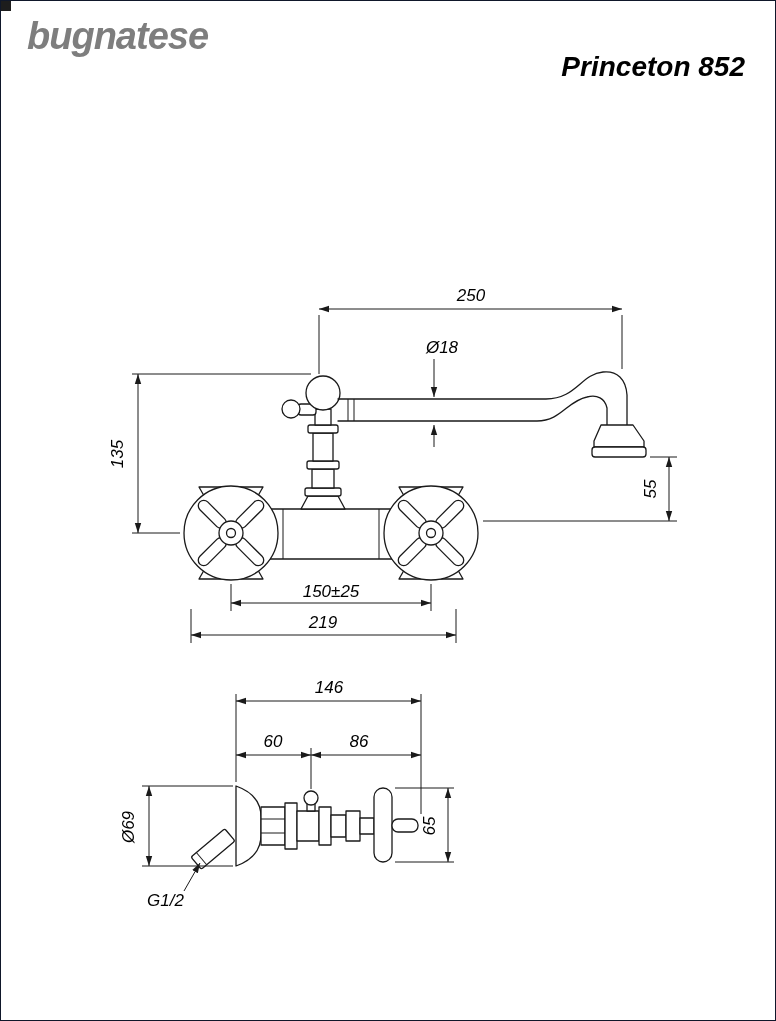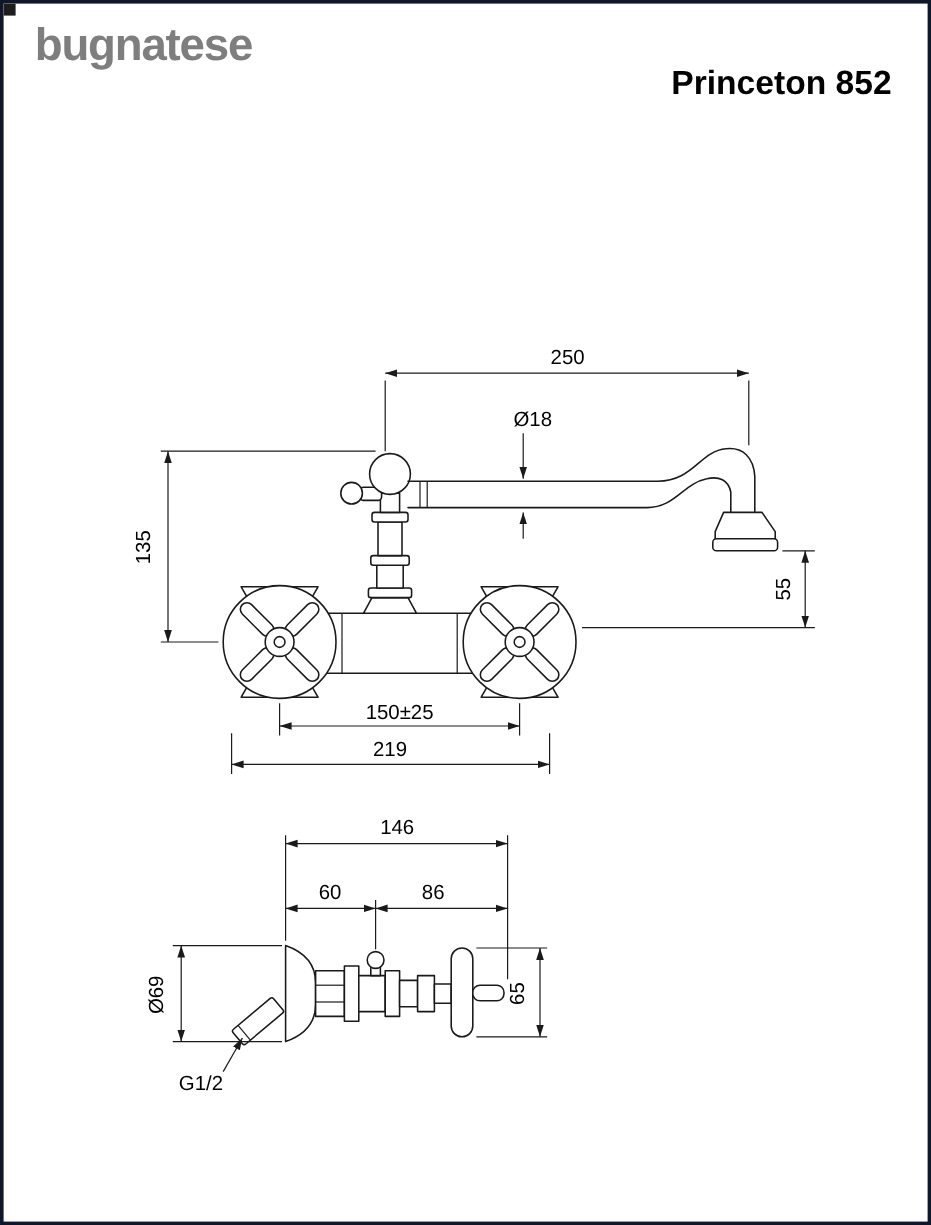--- a/index.html
+++ b/index.html
@@ -6,8 +6,9 @@
   html,body{margin:0;padding:0;background:#e9e9e9}
   .page{
     position:relative;width:776px;height:1021px;margin:0 auto;
-    background:#ffffff;border:3px solid #0f172a;overflow:hidden;
+    background:#ffffff;border:1px solid #0f172a;overflow:hidden;
     font-family:"Liberation Sans",sans-serif;
+    font-style:italic;
   }
   .corner-mark{position:absolute;top:0;left:0;width:10px;height:10px;background:#1d1d1d}
   .brand{

